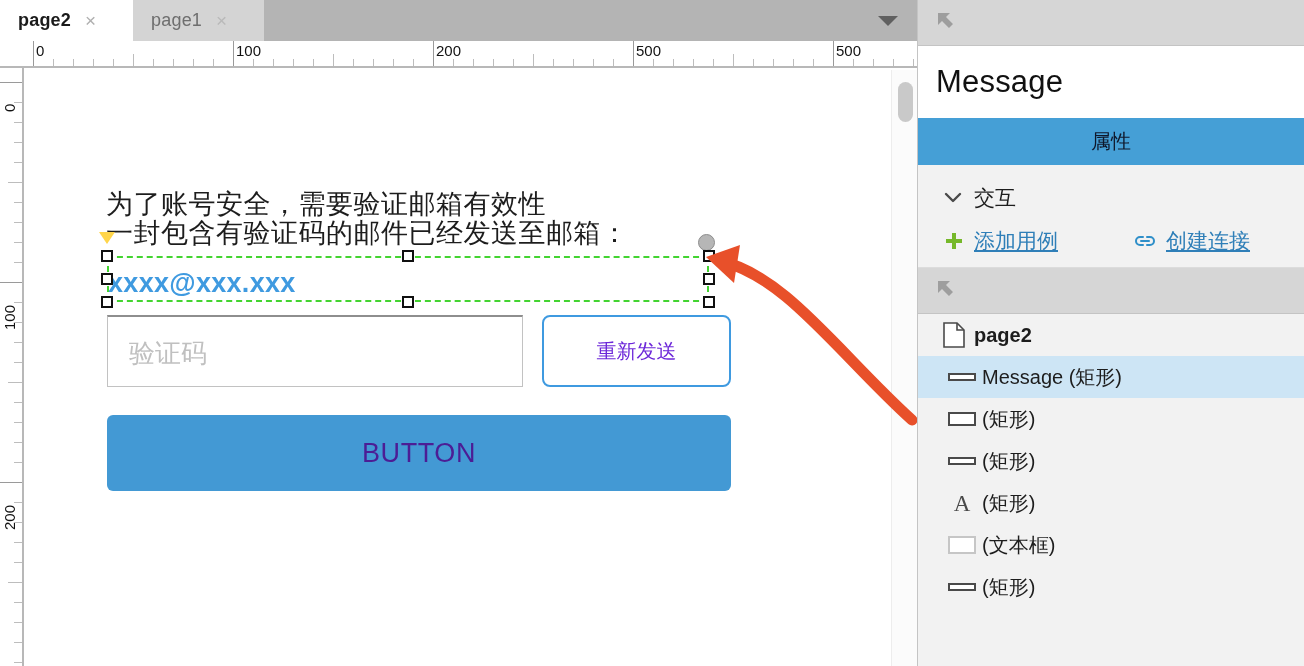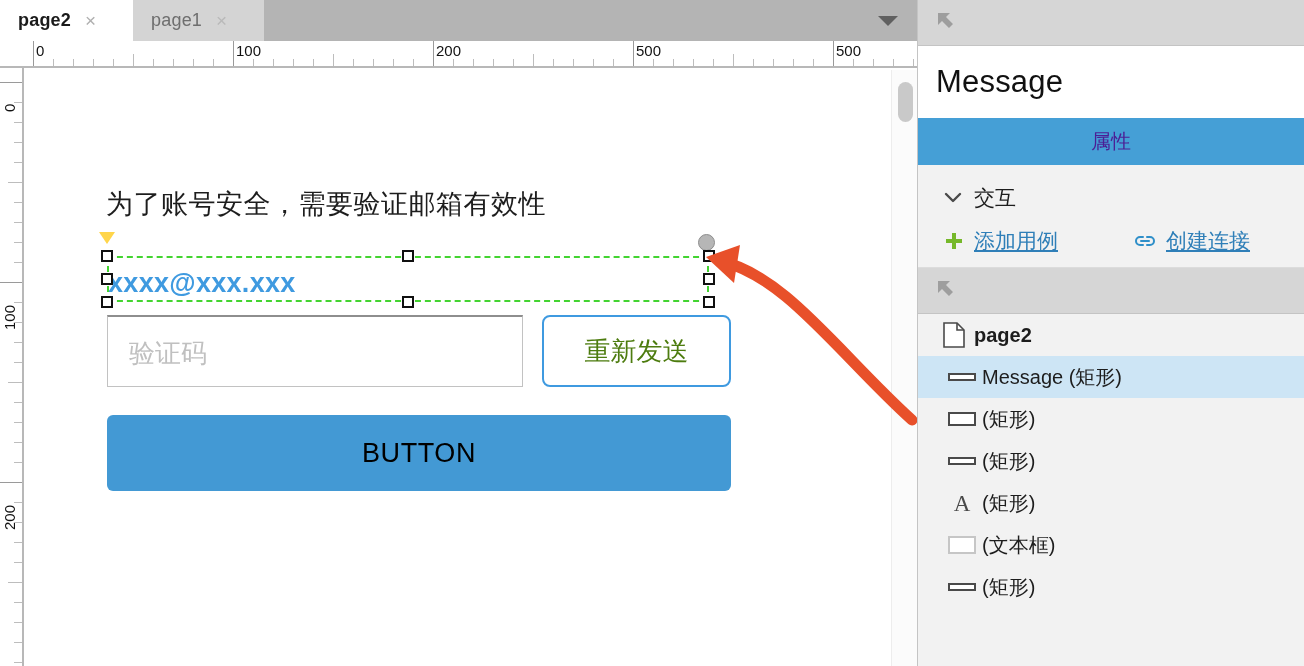--- a/index.html
+++ b/index.html
@@ -237,7 +237,7 @@
     height: 47px; background: #459fd6;
     display: flex; align-items: center; justify-content: center;
   }
-  #prop-header-text { font-size: 20px; color: #4c1d95; }
+  #prop-header-text { font-size: 20px; color: #0f172a; }
 
   #interaction-section {
     background: #f2f2f2;

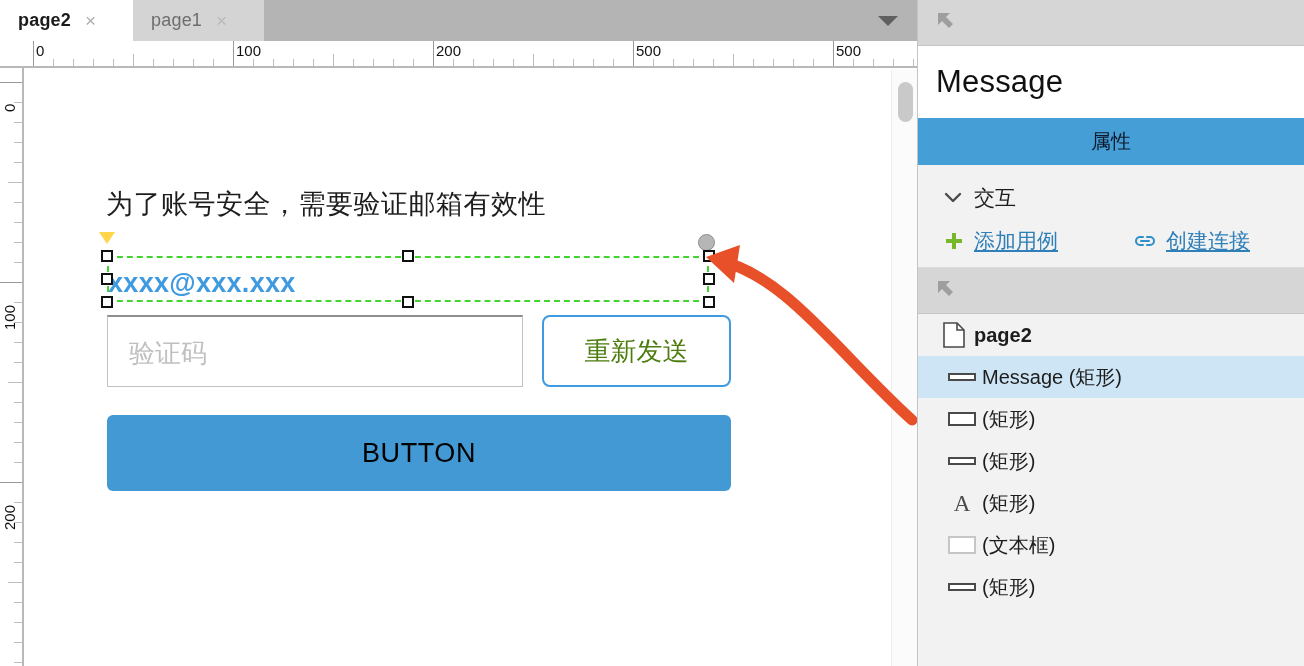--- a/index.html
+++ b/index.html
@@ -423,6 +423,7 @@
     <div id="canvas">
 
       <div class="mock-line" id="mock-line1">为了账号安全，需要验证邮箱有效性</div>
+      <div class="mock-line" id="mock-line2">一封包含有验证码的邮件已经发送至邮箱：</div>
       <div id="mock-input">
         <div id="mock-input-ph">验证码</div>
       </div>

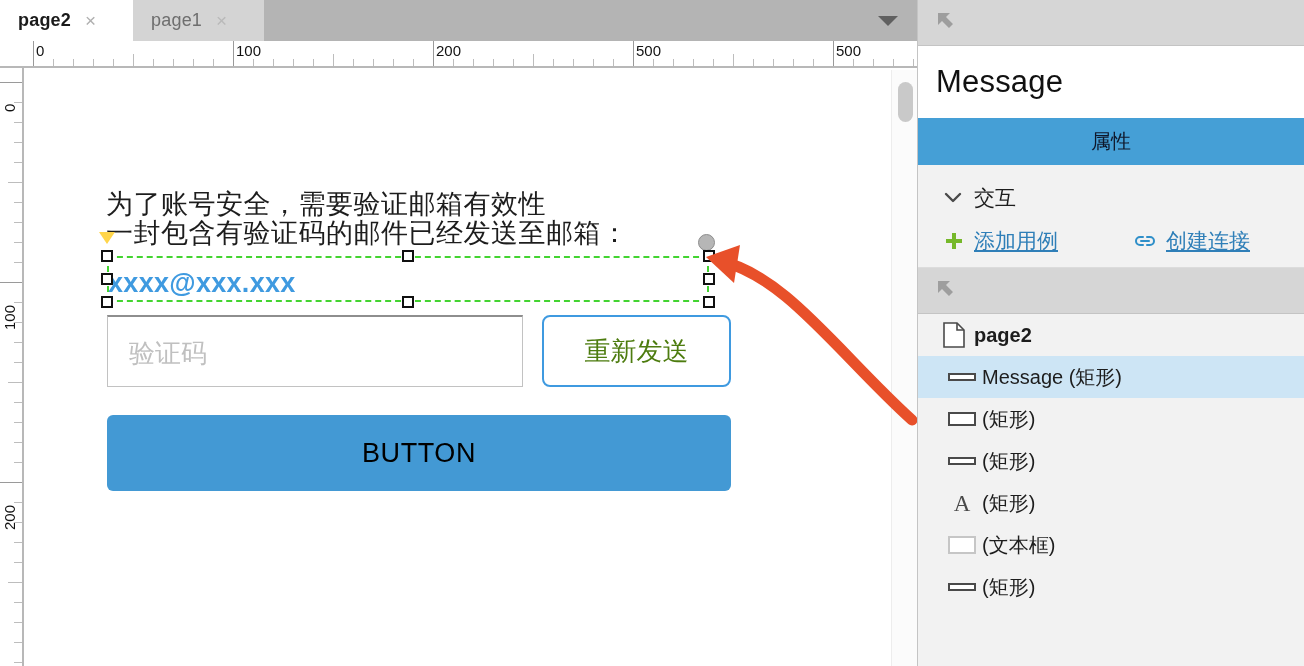--- a/index.html
+++ b/index.html
@@ -159,7 +159,7 @@
     border-radius: 8px;
     display: flex; align-items: center; justify-content: center;
   }
-  #mock-resend-lbl { font-size: 26px; color: #4d7c0f; white-space: nowrap; }
+  #mock-resend-lbl { font-size: 20px; color: #6d28d9; white-space: nowrap; }
   #mock-button {
     position: absolute; left: 81px; top: 345px;
     width: 624px; height: 76px;

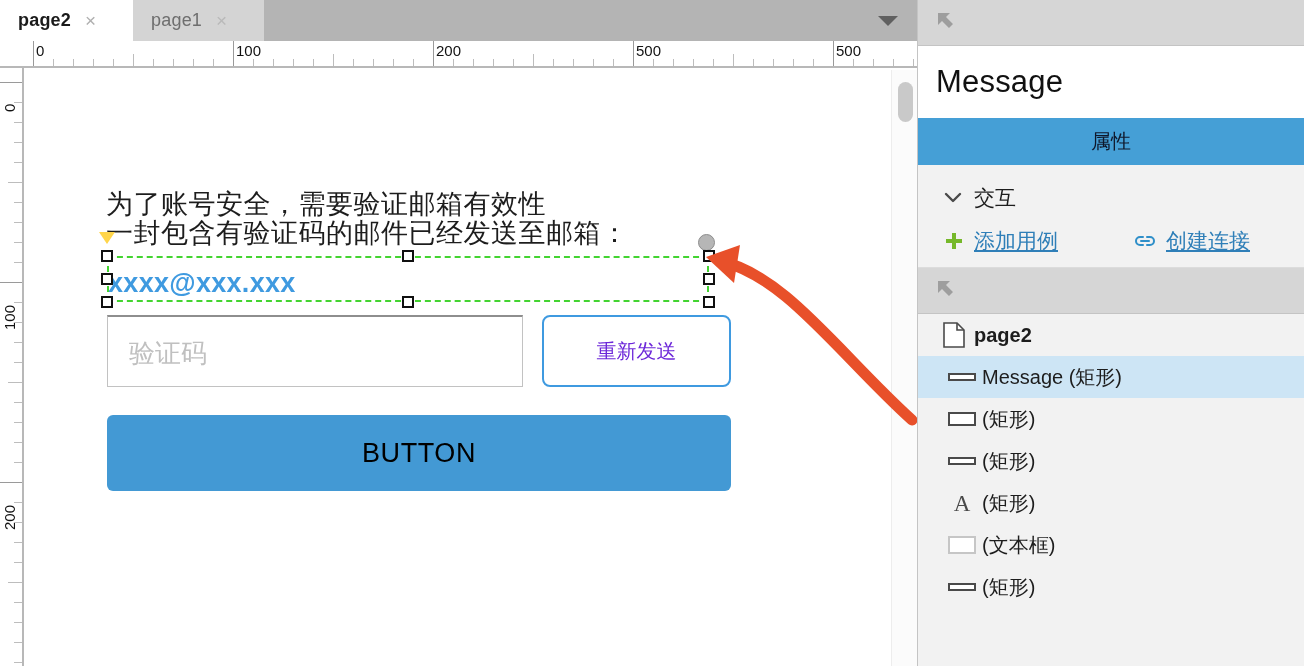--- a/index.html
+++ b/index.html
@@ -167,7 +167,7 @@
     display: flex; align-items: center; justify-content: center;
   }
   #mock-button-lbl {
-    font-size: 27px; color: #000000; letter-spacing: .6px;
+    font-size: 27px; color: #4c1d95; letter-spacing: .6px;
   }
 
   

